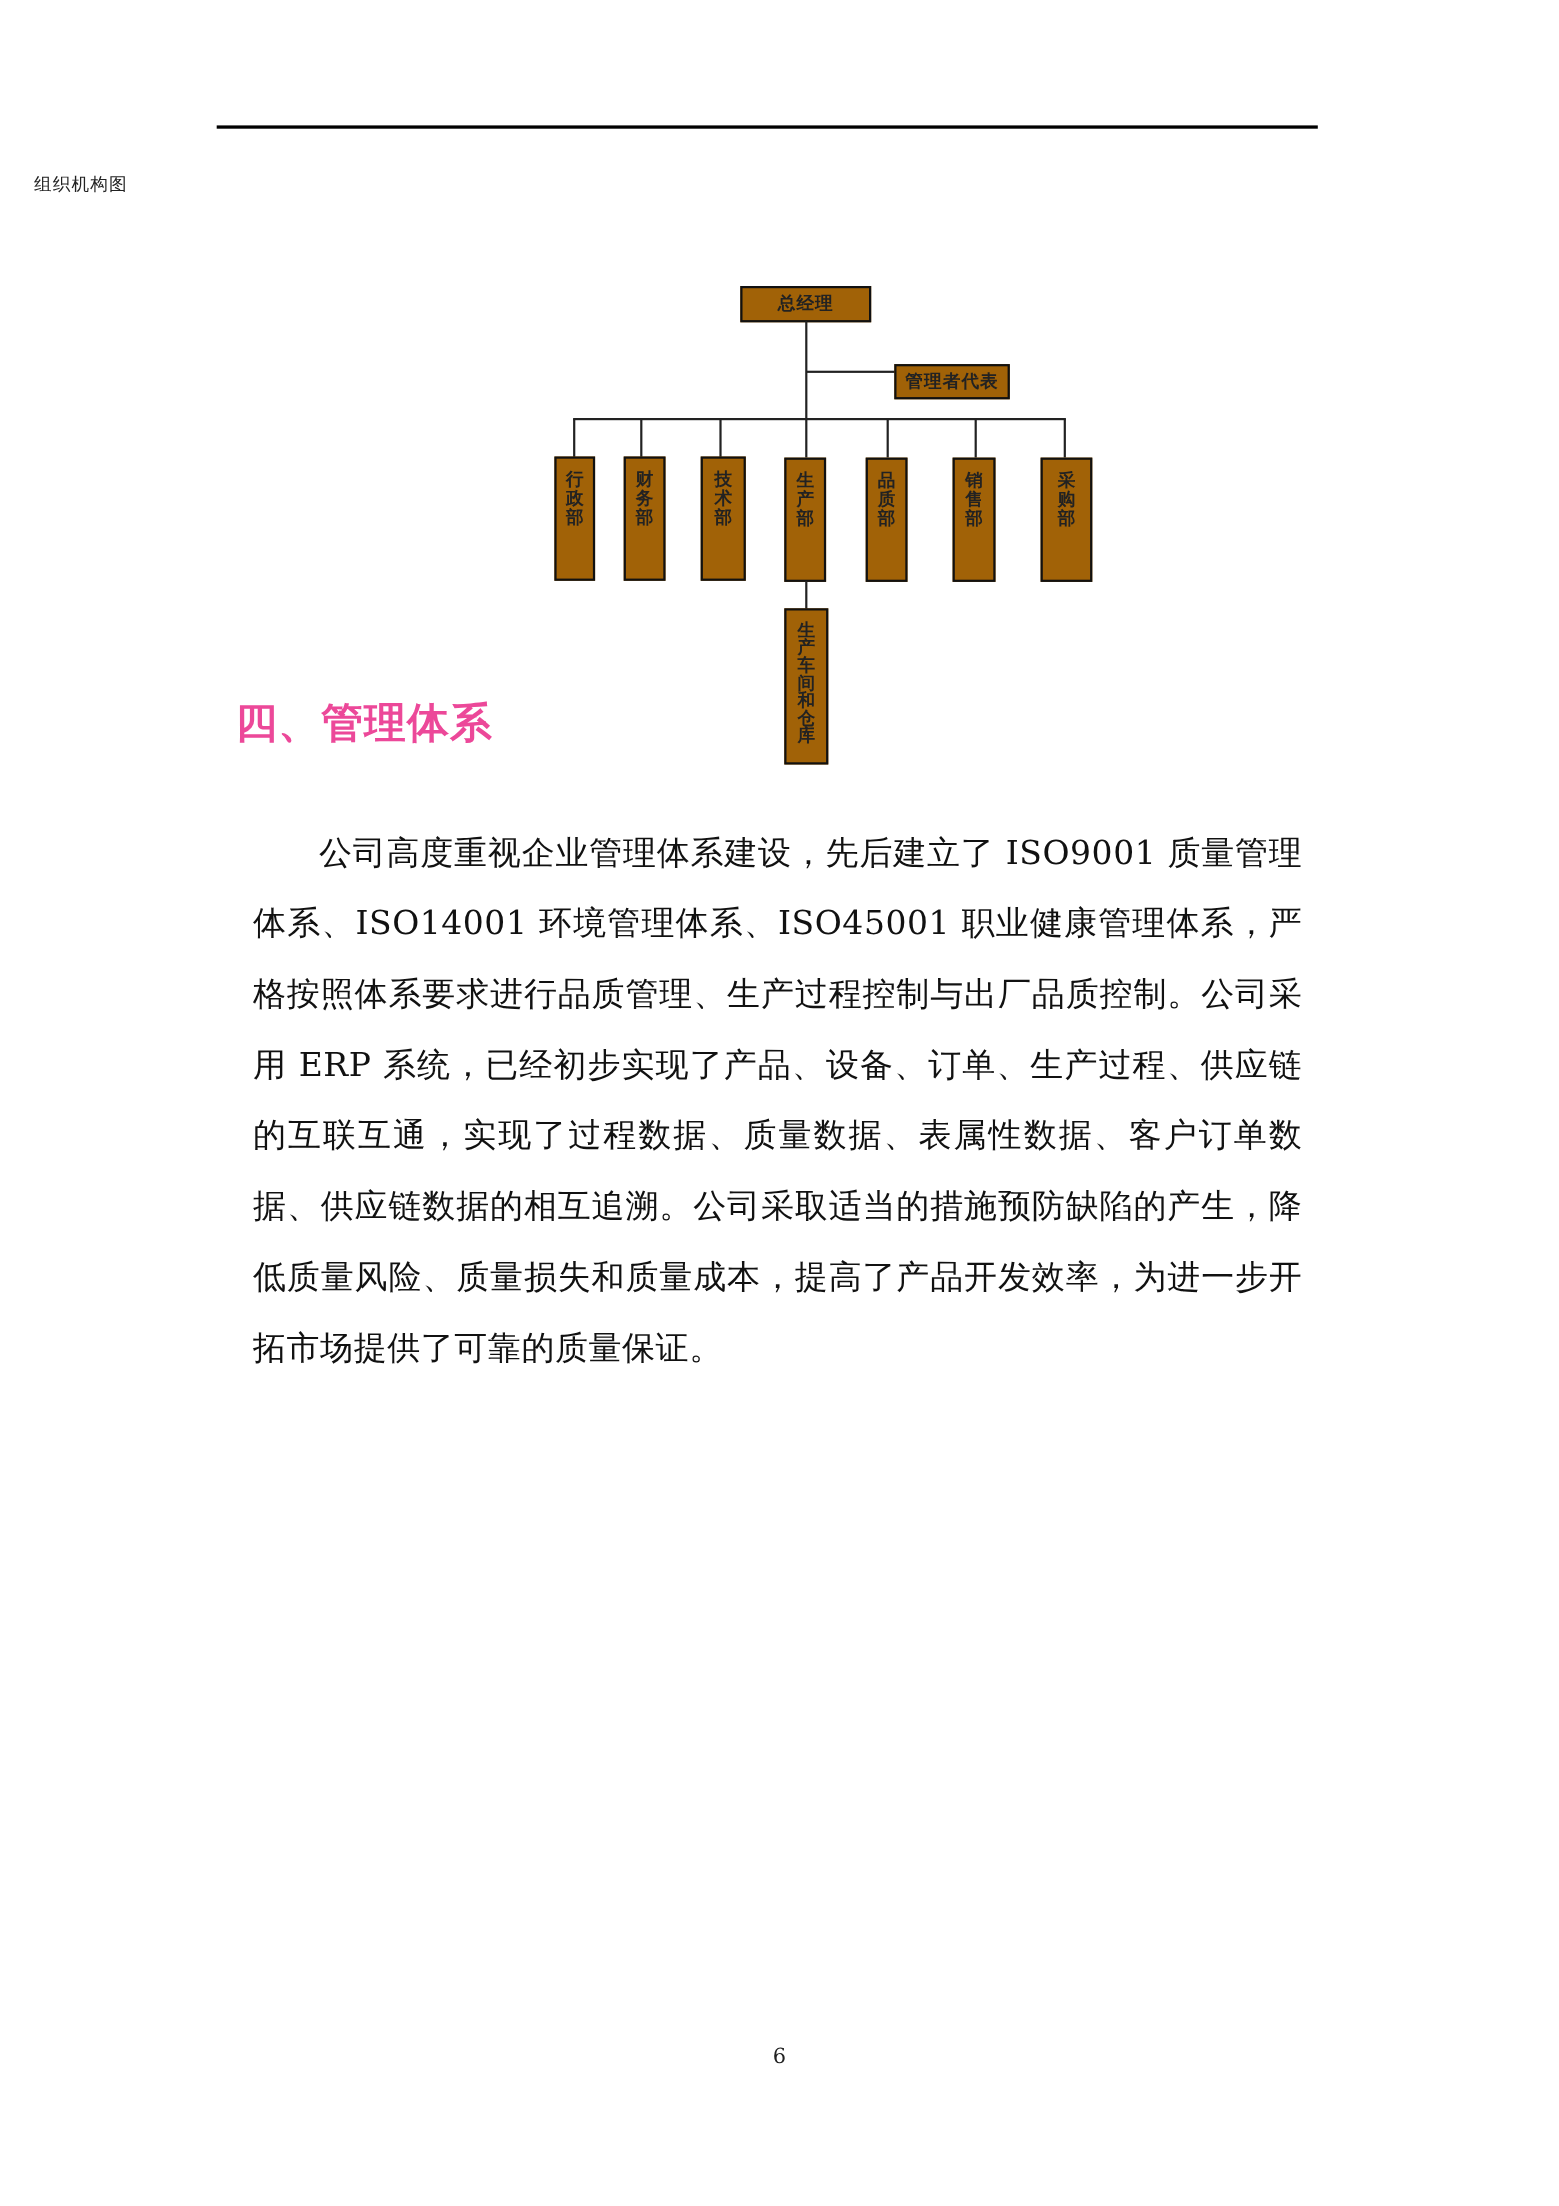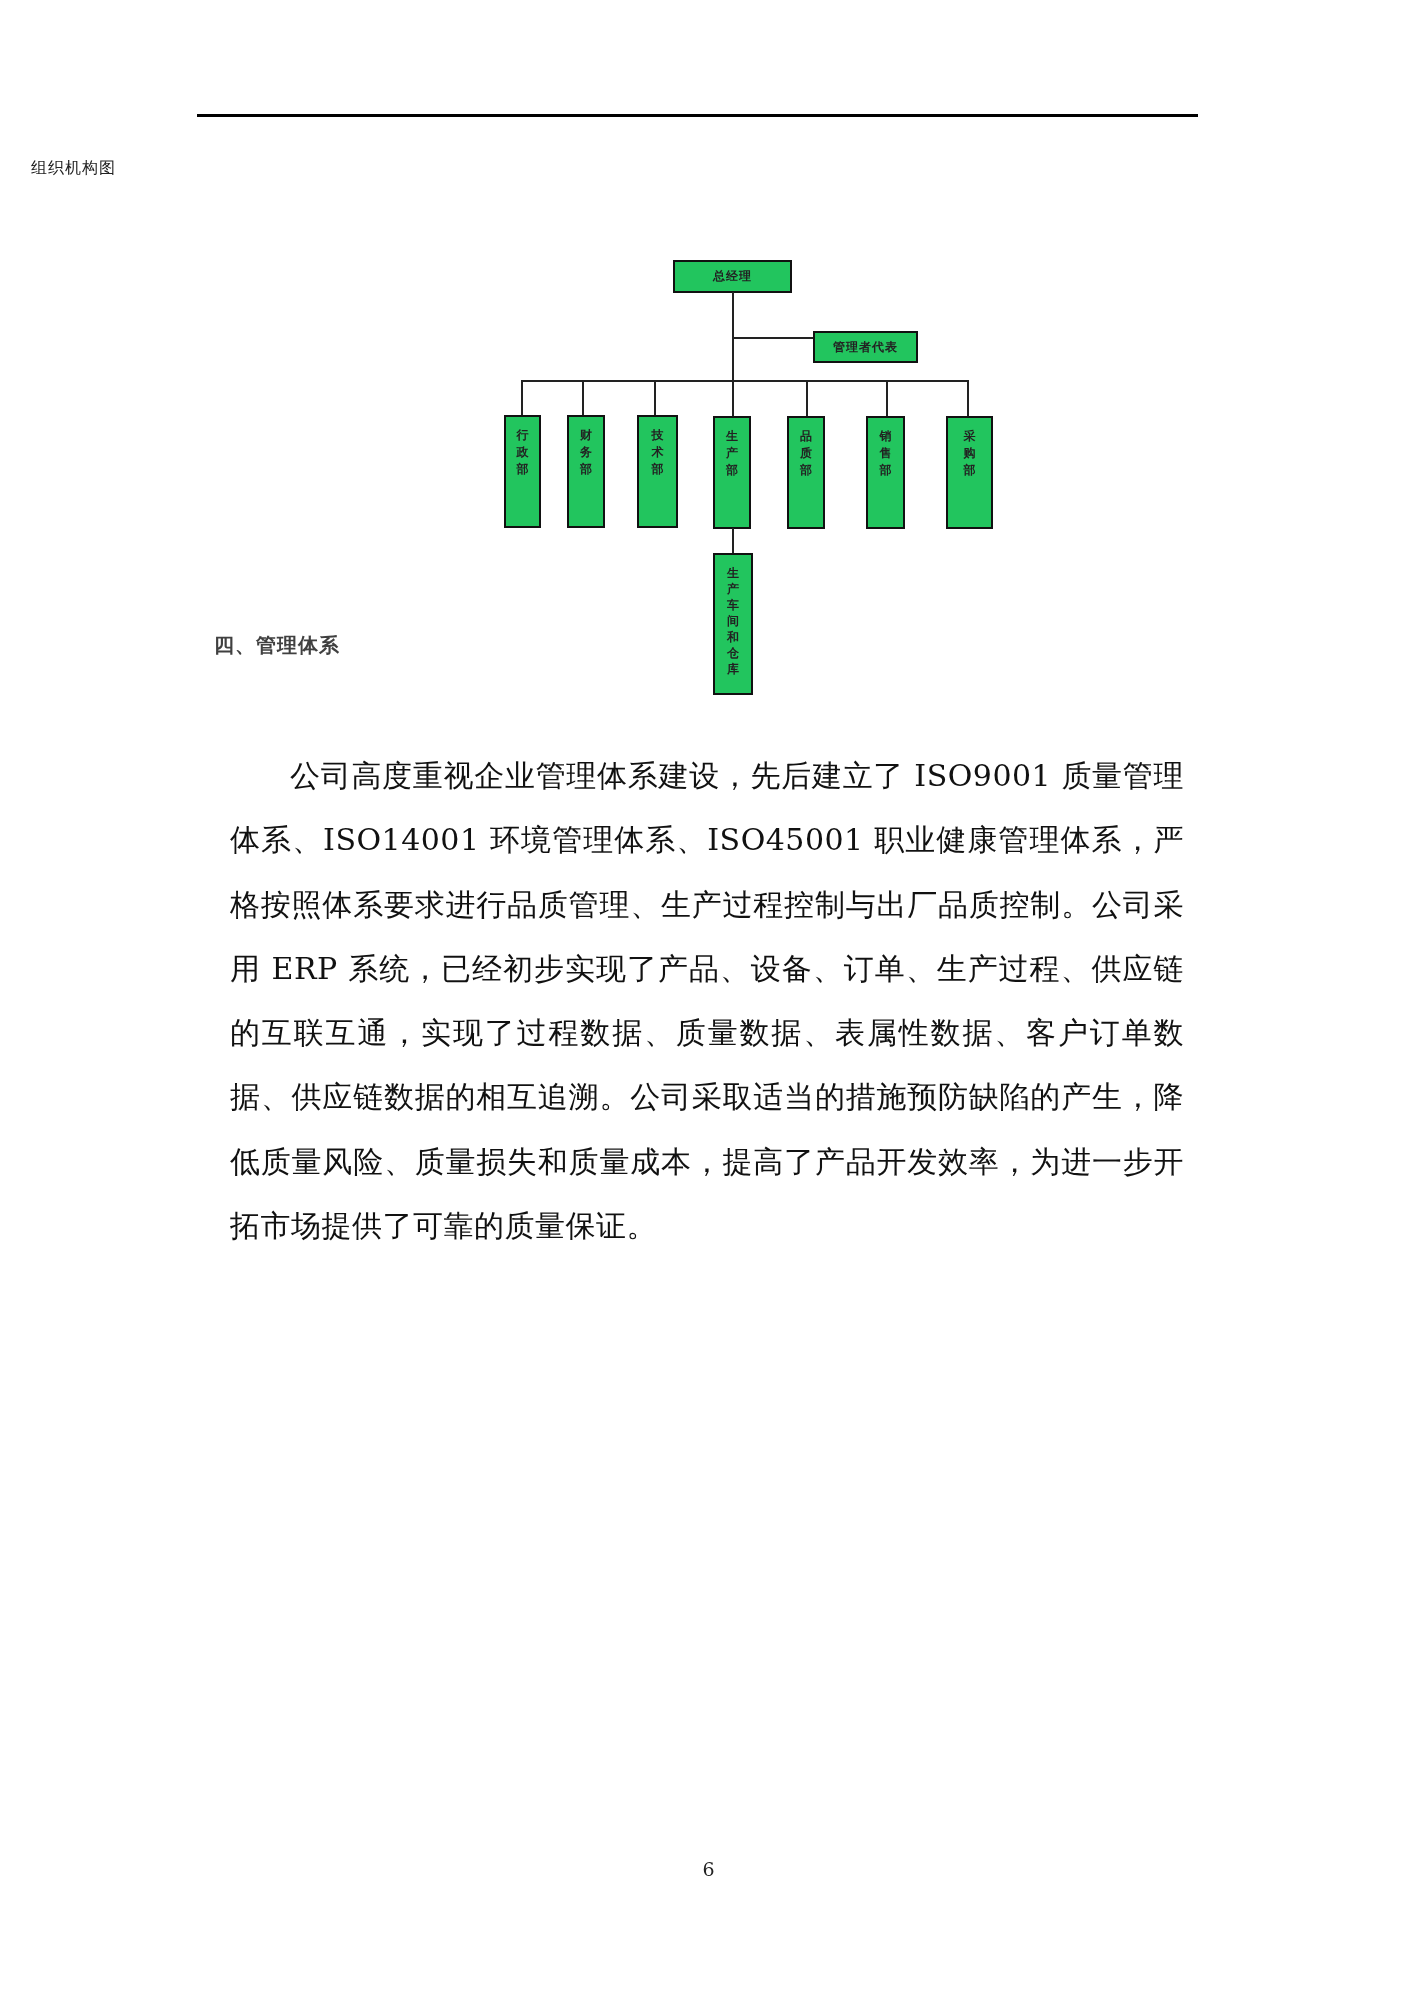--- a/index.html
+++ b/index.html
@@ -8,8 +8,8 @@
     .header-rule { position: absolute; left: 197px; top: 114px; width: 1001px; height: 3px; background: #000; }
     .chart-title { position: absolute; left: 0; width: 1417px; top: 158px; text-align: left;
                    font-size: 16px; letter-spacing: 1px; color: #222; padding-left: 31px; }
-    .box { position: absolute; border: 2px solid #111; background: #22c55e; box-sizing: border-box;
-           font-size: 12px; color: #222; font-weight: bold; }
+    .box { position: absolute; border: 2px solid #111; background: #a16207; box-sizing: border-box;
+           font-size: 16px; color: #222; font-weight: bold; }
     .hbox { display: flex; align-items: center; justify-content: center; letter-spacing: 1px; }
     .vbox { display: flex; flex-direction: column; align-items: center; padding-top: 10px; line-height: 17px; }
     .vbox span { display: block; }

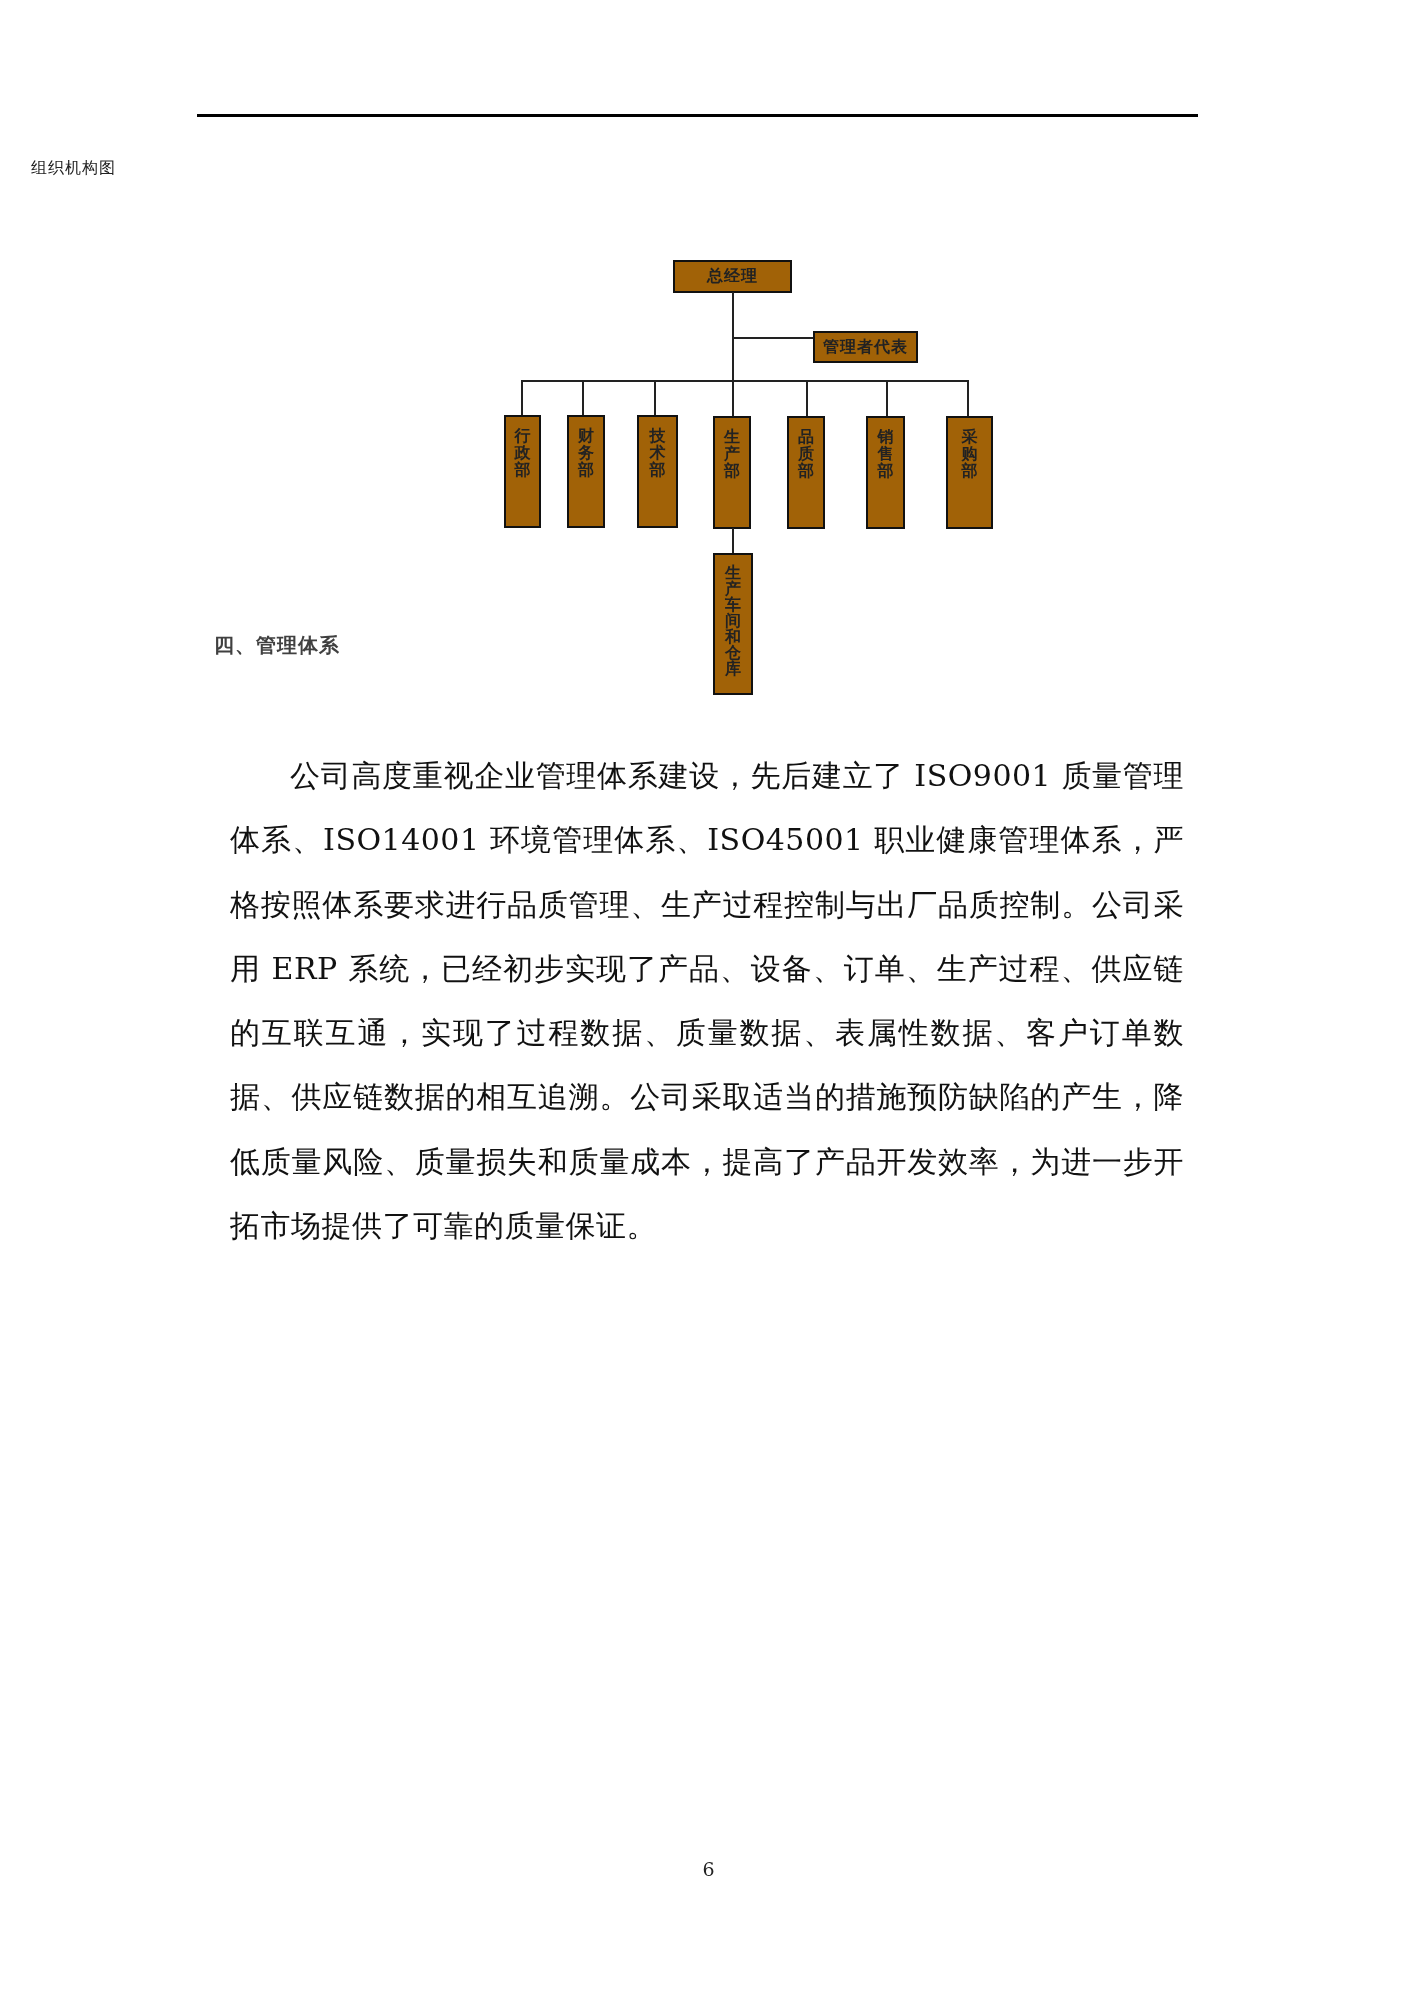--- a/index.html
+++ b/index.html
@@ -14,8 +14,8 @@
     .vbox { display: flex; flex-direction: column; align-items: center; padding-top: 10px; line-height: 17px; }
     .vbox span { display: block; }
     .line { position: absolute; background: #222; }
-    .section-heading { position: absolute; left: 214px; top: 632px; font-size: 20px; font-weight: bold;
-                       font-family: "DejaVu Sans", "Liberation Sans", sans-serif; letter-spacing: 1px; color: #404040; }
+    .section-heading { position: absolute; left: 214px; top: 632px; font-size: 38px; font-weight: bold;
+                       font-family: "DejaVu Sans", "Liberation Sans", sans-serif; letter-spacing: 1px; color: #ec4899; }
     .body-text { position: absolute; left: 214px; width: 986px; font-size: 30px; line-height: 64.3px;
                  text-align: justify; text-align-last: left; color: #111; letter-spacing: 0.5px; }
     .body-text p { margin: 16px; text-indent: 2em; }

